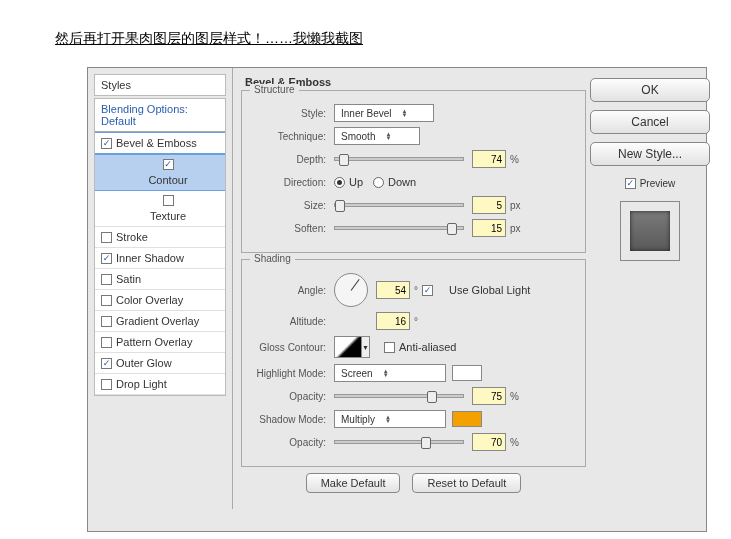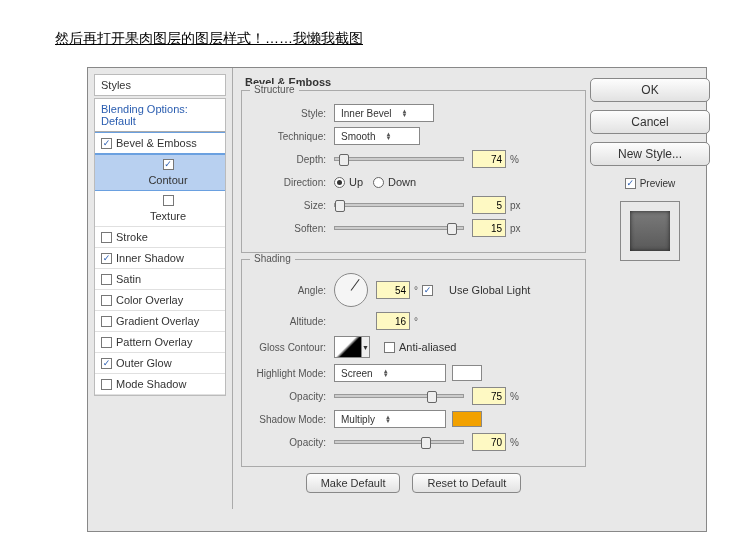--- a/index.html
+++ b/index.html
@@ -99,7 +99,7 @@
           </div>
         <div class="item">
             <span class="cb"></span>
-            <span>Mode Shadow</span>
+            <span>Drop Light</span>
           </div>
       </div>
     </div>

